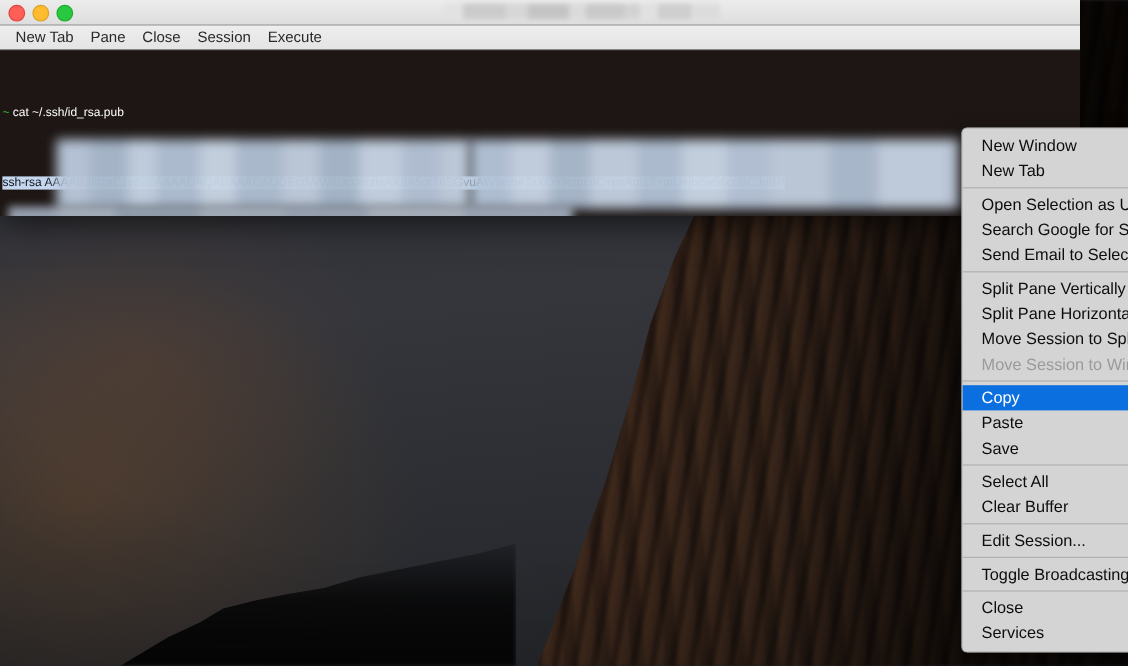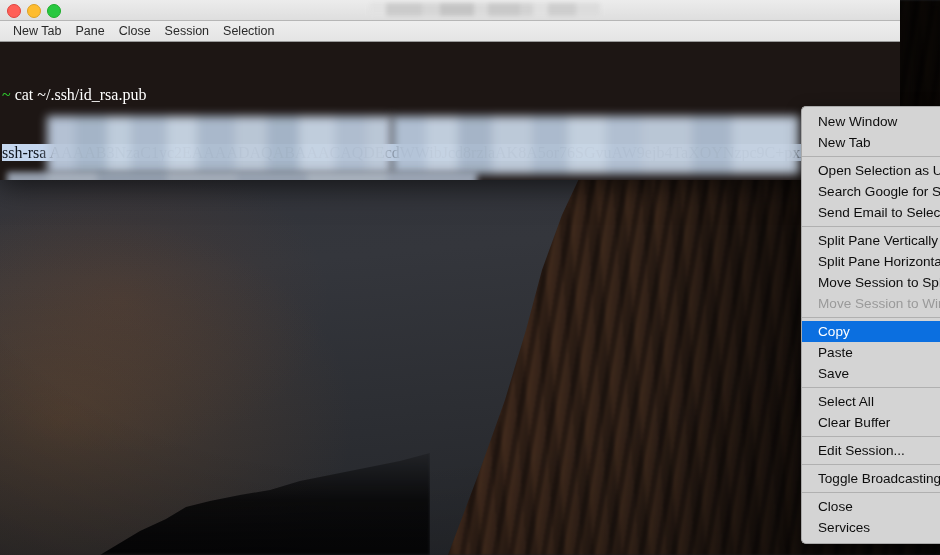--- a/index.html
+++ b/index.html
@@ -168,7 +168,7 @@
     <div class="menu-item">Pane</div>
     <div class="menu-item">Close</div>
     <div class="menu-item">Session</div>
-    <div class="menu-item">Selection</div>
+    <div class="menu-item">Execute</div>
   </div>
 
   <div id="term-body">

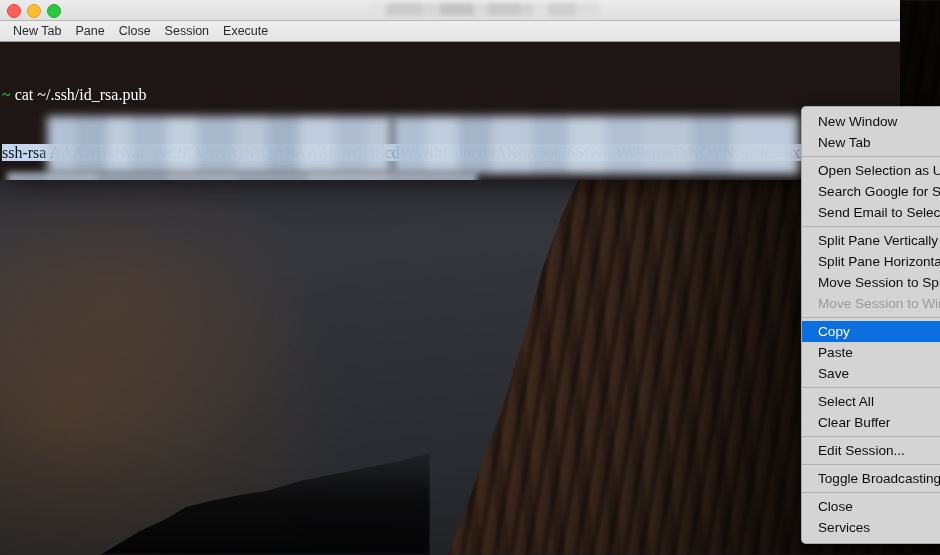--- a/index.html
+++ b/index.html
@@ -92,8 +92,8 @@
   #term-body{
     position:relative;width:100%;height:139px;
     background:#1d1614;
-    font-family:Liberation Serif, serif;
-    font-size:16px;line-height:14.6px;
+    font-family:Liberation Sans, sans-serif;
+    font-size:10px;line-height:14.6px;
     color:#d8d4cf;
     padding:2px 0 0 2px;box-sizing:border-box;
     overflow:hidden;white-space:pre;

